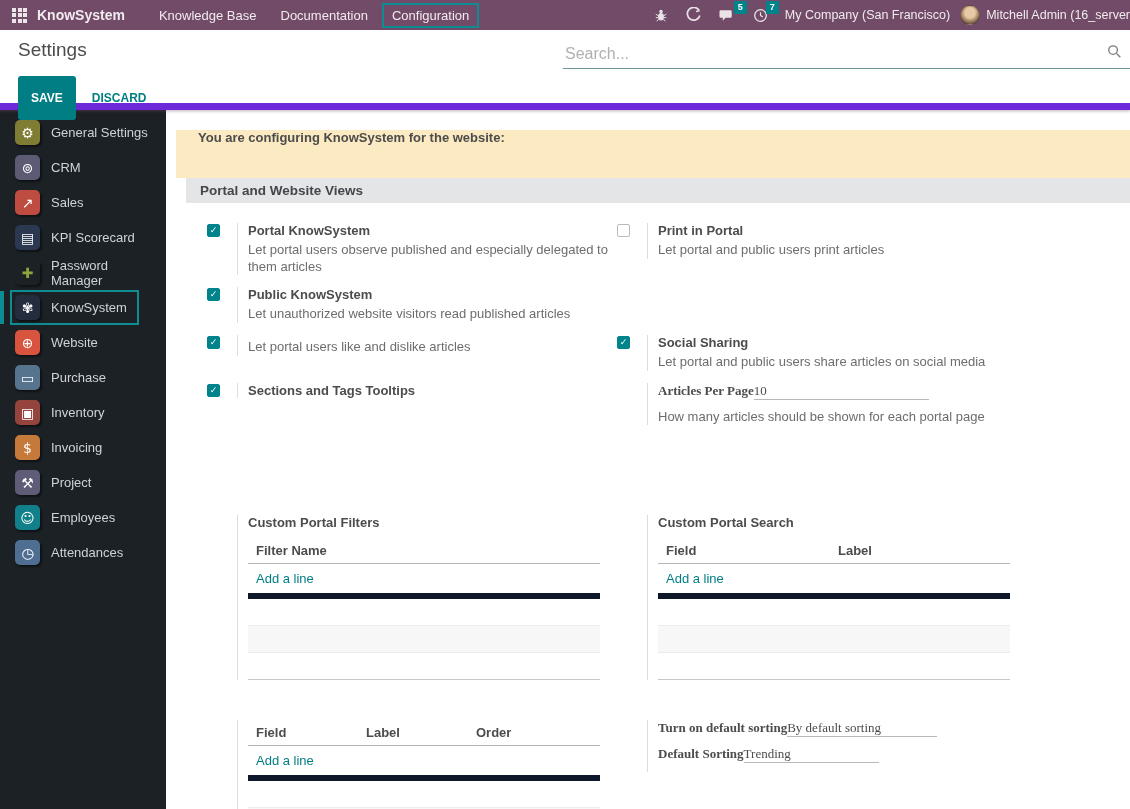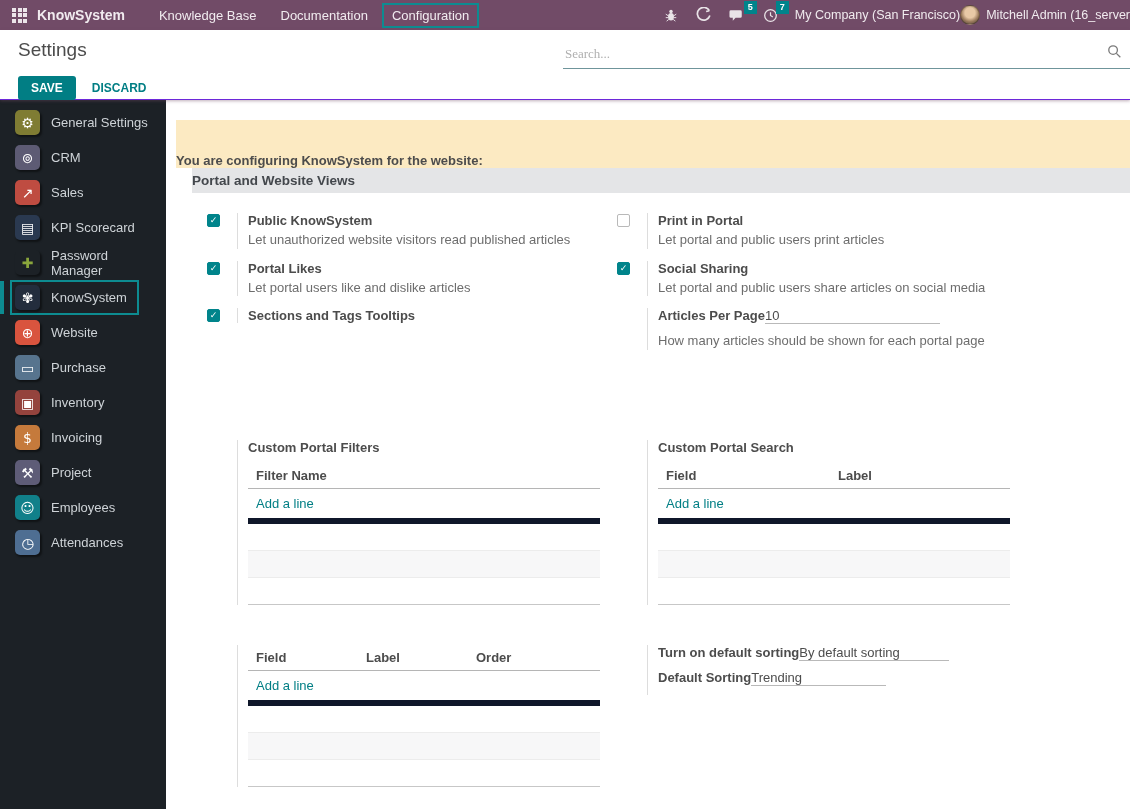--- a/index.html
+++ b/index.html
@@ -20,7 +20,7 @@
   .tray-icon svg { display:block; }
   .badge { position:absolute; top:-7px; right:-11px; background:#00848b; color:#fff;
            font-size:9px; font-weight:bold; height:13px; line-height:13px; padding:0 4px; }
-  .company { font-size:12.5px; cursor:pointer; }
+  .company { margin-right:10px; font-size:12.5px; cursor:pointer; }
   .avatar { width:20px; height:20px; border-radius:50%; flex-shrink:0;
             background: radial-gradient(circle at 50% 38%, #e8c9a6 35%, #9a7a5c 62%, #3d3430 100%);
             border:1px solid rgba(0,0,0,.25); margin-right:6px; }

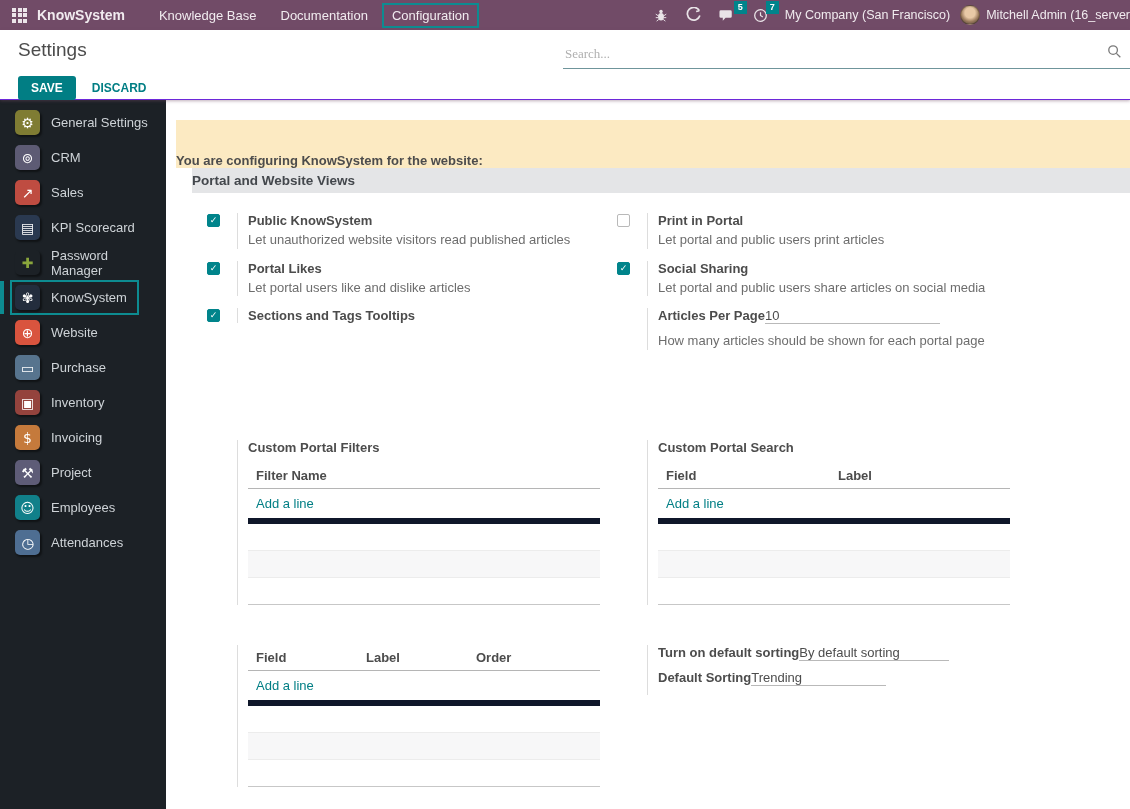--- a/index.html
+++ b/index.html
@@ -27,8 +27,8 @@
   .user { font-size:12.5px; font-weight:normal; overflow:hidden; }
 
   
-  .control-panel { height:70px; background:#fff; position:relative; z-index:3;
-                   border-bottom:1px solid #6d28d9; box-shadow:0 1px 3px rgba(113,75,103,.45); }
+  .control-panel { height:80px; background:#fff; position:relative; z-index:3;
+                   border-bottom:7px solid #6d28d9; box-shadow:0 1px 3px rgba(113,75,103,.45); }
   .cp-row1 { display:flex; align-items:flex-start; padding-top:9px; }
   .cp-title { margin-left:18px; font-size:19px; color:#4c4c4c; }
   .search-box { margin-left:auto; width:567px; display:flex; align-items:center;

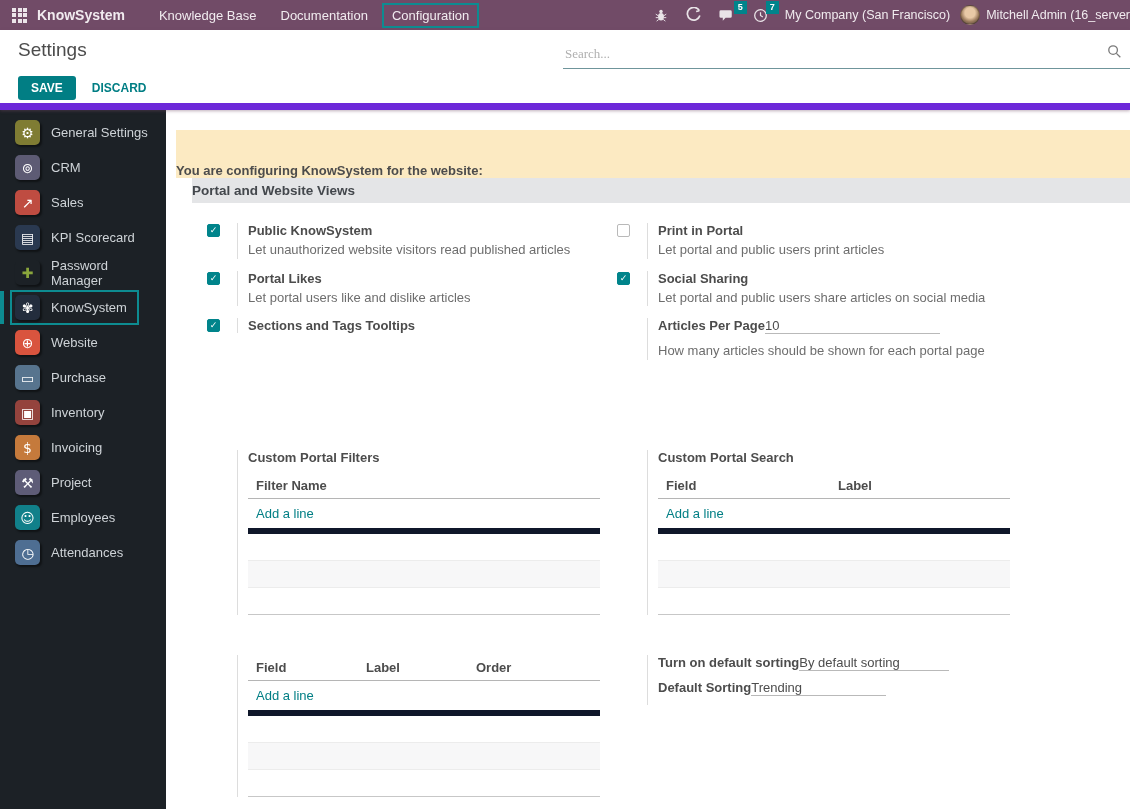--- a/index.html
+++ b/index.html
@@ -33,8 +33,8 @@
   .cp-title { margin-left:18px; font-size:19px; color:#4c4c4c; }
   .search-box { margin-left:auto; width:567px; display:flex; align-items:center;
                 border-bottom:1px solid #6f959b; padding:2px 8px 5px 2px; margin-top:3px; }
-  .search-box input { flex:1; border:none; outline:none; font-size:13px; color:#7f1d1d;
-                      font-family:Liberation Serif, serif; background:transparent; }
+  .search-box input { flex:1; border:none; outline:none; font-size:16px; color:#7f1d1d;
+                      font-family:Liberation Sans, sans-serif; background:transparent; }
   .search-box input::placeholder { color:#b0b0b0; }
   .cp-row2 { margin-left:18px; margin-top:7px; display:flex; align-items:center; gap:16px; }
   .save-btn { background:#017e84; color:#fff; border:none; border-radius:3px;

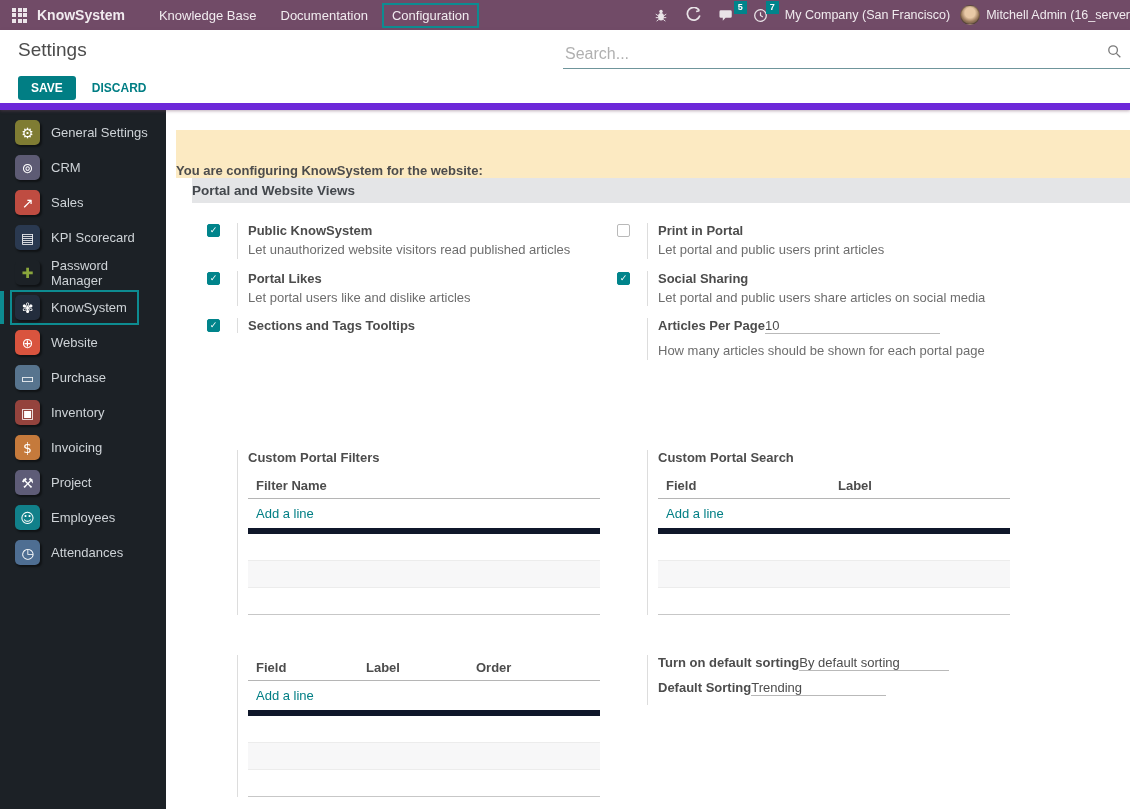--- a/index.html
+++ b/index.html
@@ -38,7 +38,7 @@
   .search-box input::placeholder { color:#b0b0b0; }
   .cp-row2 { margin-left:18px; margin-top:7px; display:flex; align-items:center; gap:16px; }
   .save-btn { background:#017e84; color:#fff; border:none; border-radius:3px;
-              font-weight:bold; font-size:12px; padding:5px 13px; cursor:pointer;
+              font-weight:bold; font-size:12px; padding:15px 13px; cursor:pointer;
               font-family:"Liberation Sans",sans-serif; }
   .discard-btn { background:none; border:none; color:#017e84; font-weight:bold;
                  font-size:12px; cursor:pointer; font-family:"Liberation Sans",sans-serif; }

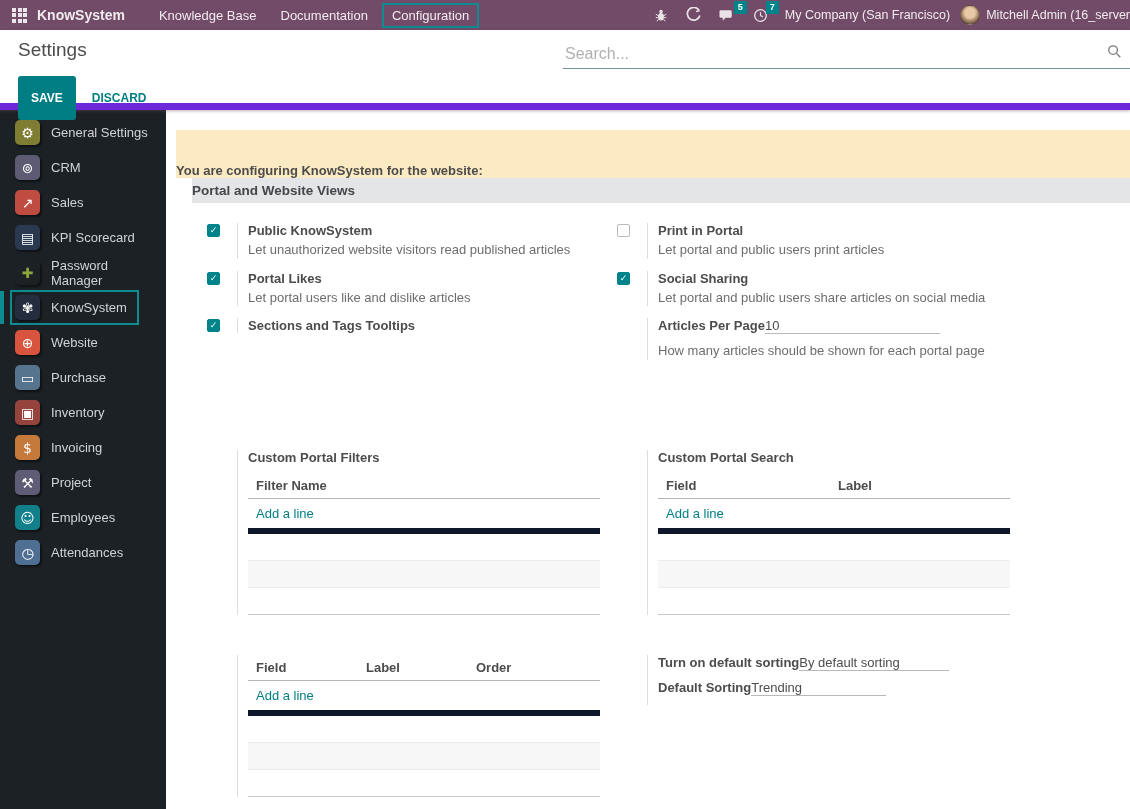--- a/index.html
+++ b/index.html
@@ -61,7 +61,7 @@
 
   .content { flex:1; background:#fff; overflow:hidden; }
   .banner { margin:20px 0 0 10px; height:48px; background:#fceac2; display:flex;
-            align-items:flex-end; padding-left:0; font-size:13px; color:#4c4c4c; }
+            align-items:flex-start; padding-left:22px; font-size:13px; color:#4c4c4c; }
   .banner-label { font-weight:bold; }
   .banner-select { margin-left:24px; width:210px; display:flex; align-items:center;
                    justify-content:space-between; border-bottom:1px solid rgba(90,70,30,.35);

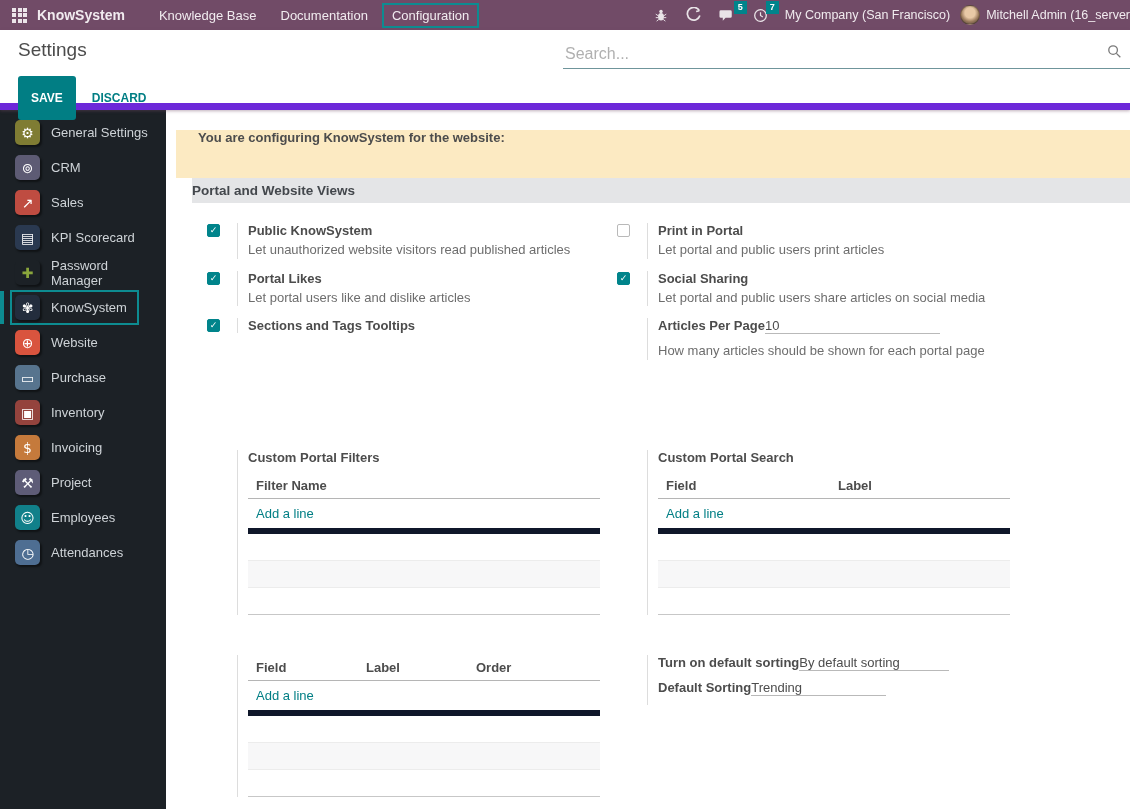--- a/index.html
+++ b/index.html
@@ -67,8 +67,8 @@
                    justify-content:space-between; border-bottom:1px solid rgba(90,70,30,.35);
                    padding-bottom:3px; cursor:pointer; }
   .caret { font-size:9px; color:#555; }
-  .section-header { margin-left:26px; height:25px; line-height:25px; background:#e4e5e7;
-                    font-weight:bold; font-size:13.5px; color:#43474c; }
+  .section-header { margin-left:20px; height:25px; line-height:25px; background:#e4e5e7;
+                    padding-left:14px; font-weight:bold; font-size:13.5px; color:#43474c; }
 
   
   .settings { padding:20px 0 0 41px; display:grid; grid-template-columns:410px 1fr; }

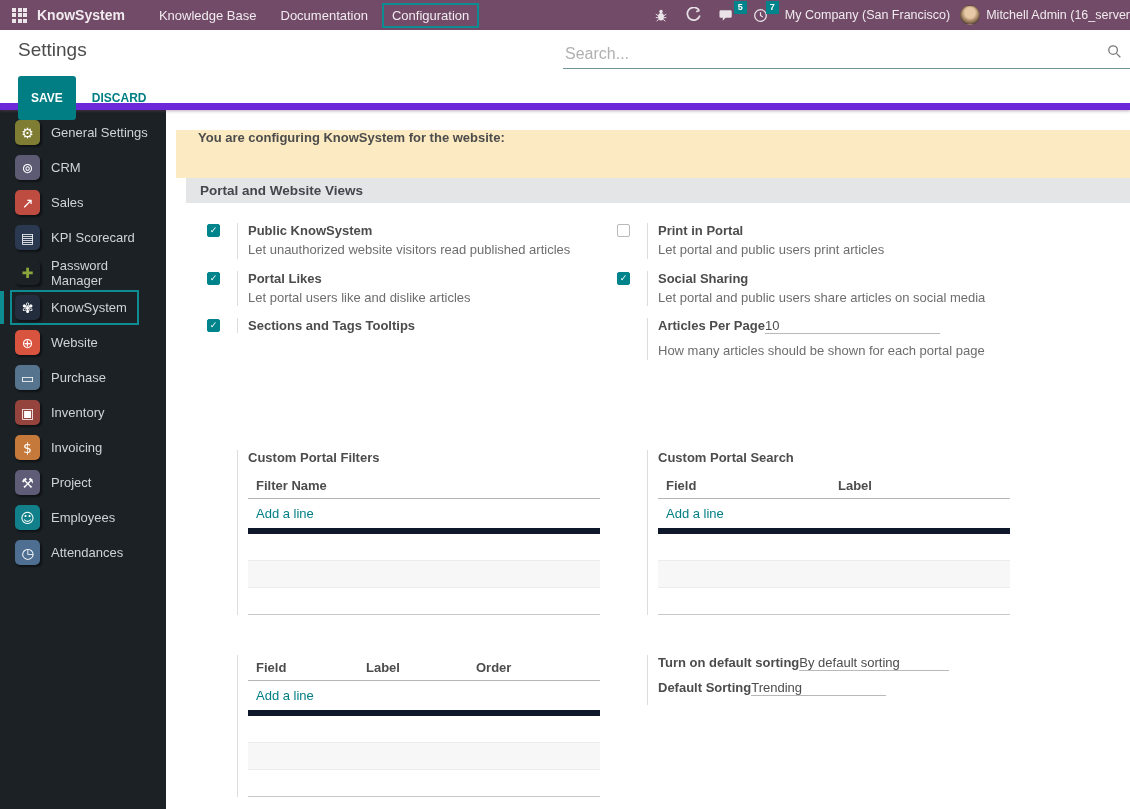--- a/index.html
+++ b/index.html
@@ -269,6 +269,15 @@
               <span class="cbx checked"></span>
             </div>
           <div class="box-content">
+            <div class="box-title">Portal KnowSystem</div>
+            <div class="box-desc">Let portal users observe published and especially delegated to them articles</div>
+          </div>
+        </div>
+        <div class="setting-box">
+          <div class="cbx-cell">
+              <span class="cbx checked"></span>
+            </div>
+          <div class="box-content">
             <div class="box-title">Public KnowSystem</div>
             <div class="box-desc">Let unauthorized website visitors read published articles</div>
           </div>

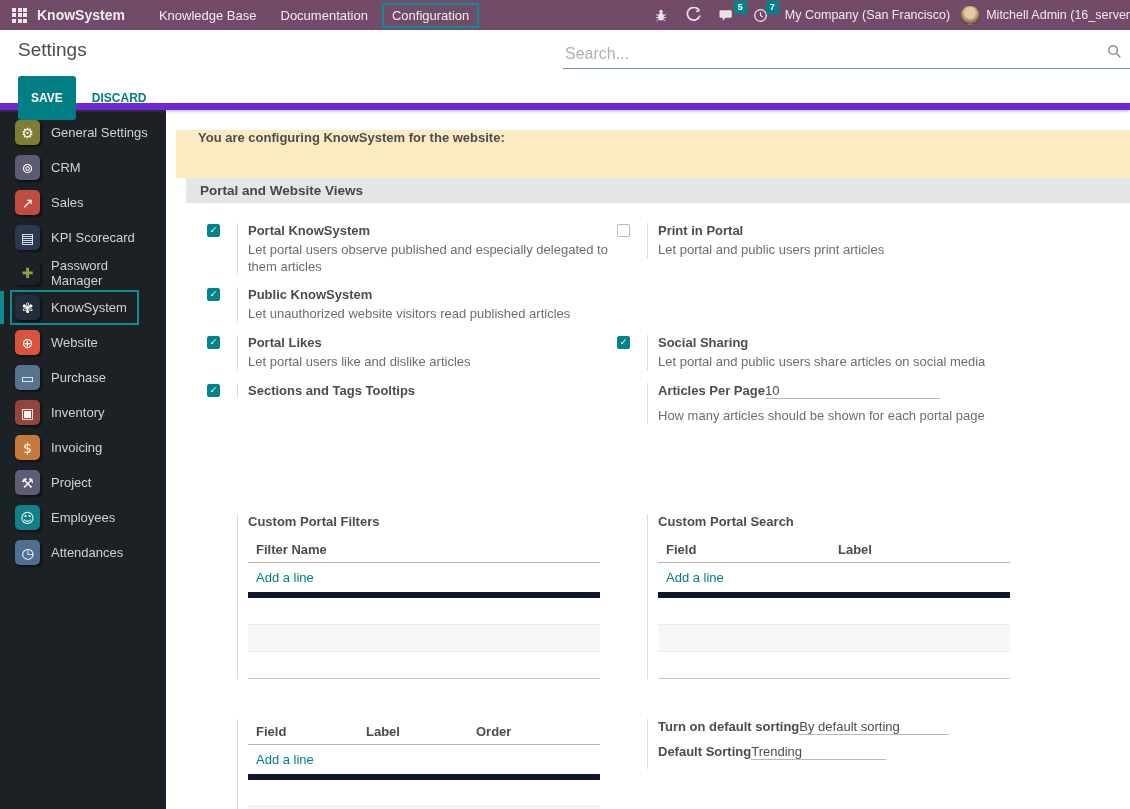--- a/index.html
+++ b/index.html
@@ -301,7 +301,6 @@
               <span class="cbx checked"></span>
             </div>
           <div class="box-content">
-            <div class="box-title">Portal Likes</div>
             <div class="box-desc">Let portal users like and dislike articles</div>
           </div>
         </div>

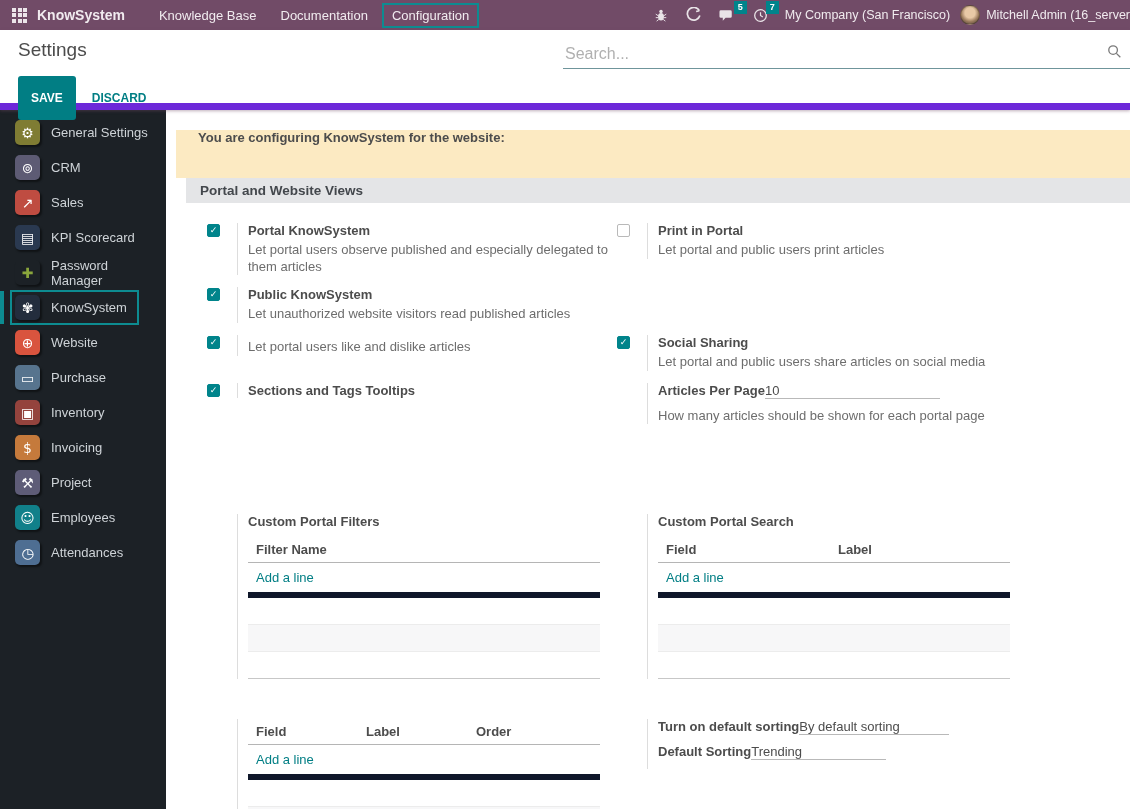--- a/index.html
+++ b/index.html
@@ -84,7 +84,7 @@
   .box-desc { color:#6d6d6d; font-size:13px; margin-top:4px; line-height:1.28; max-width:368px; }
   .mb-lg { margin-bottom:34px; }
   .mb-tbl { margin-bottom:28px;margin-top:44px; }
-  .field-row { margin-bottom:9px; font-size:13px; }
+  .field-row { margin-bottom:9px; font-size:13px;font-family:Liberation Serif, serif; }
   .inline-value { color:#4c4c4c; font-size:13px; border-bottom:1px solid #b9b9b9;
                   display:inline-block; cursor:text; }
   .w175 { min-width:175px; } .w150 { min-width:150px; } .w135 { min-width:135px; }

